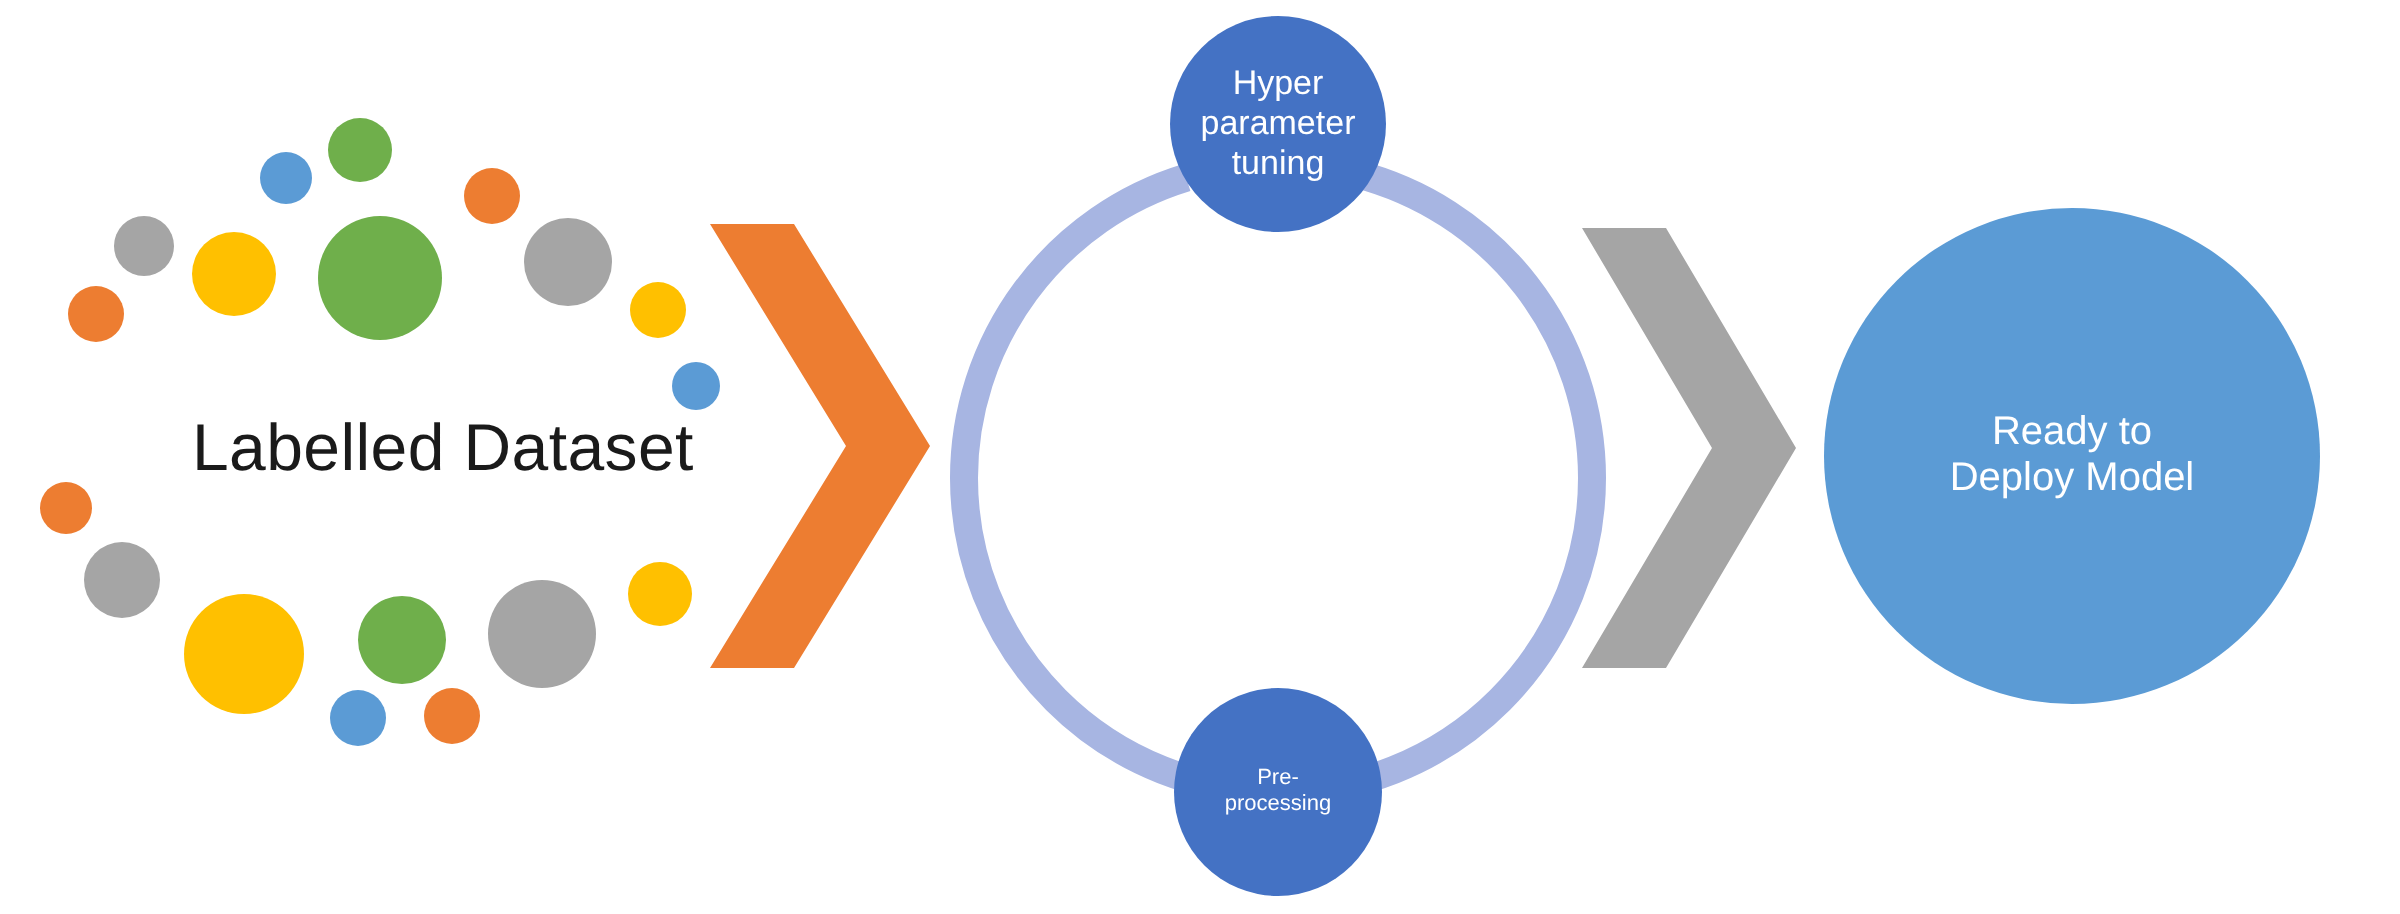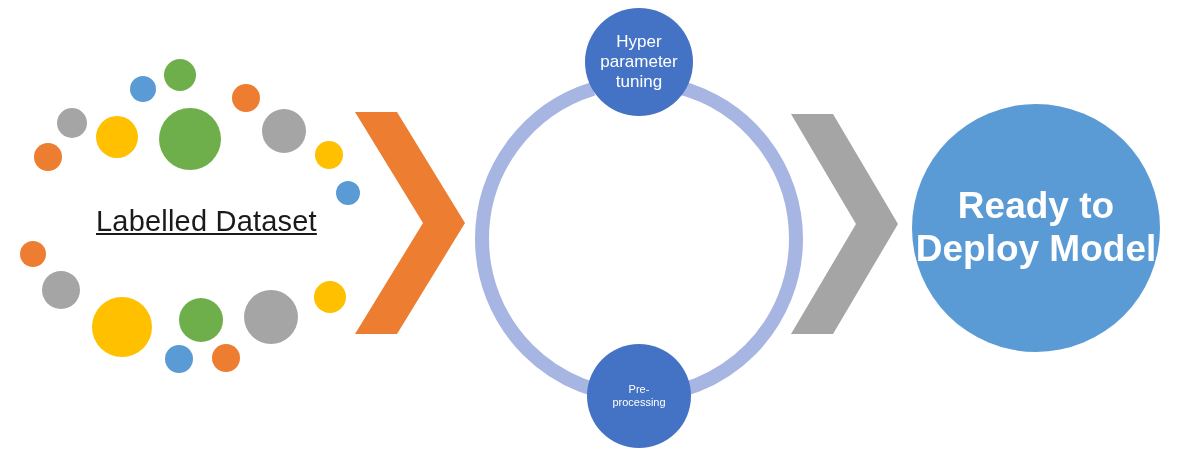--- a/index.html
+++ b/index.html
@@ -25,11 +25,10 @@
   .stage-label {
     position: absolute;
     color: #1a1a1a;
-    font-size: 29px;
+    font-size: 33px;
     font-weight: 400;
     letter-spacing: 0.2px;
     white-space: nowrap;
-    text-decoration: underline;
   }
   .chevron {
     position: absolute;

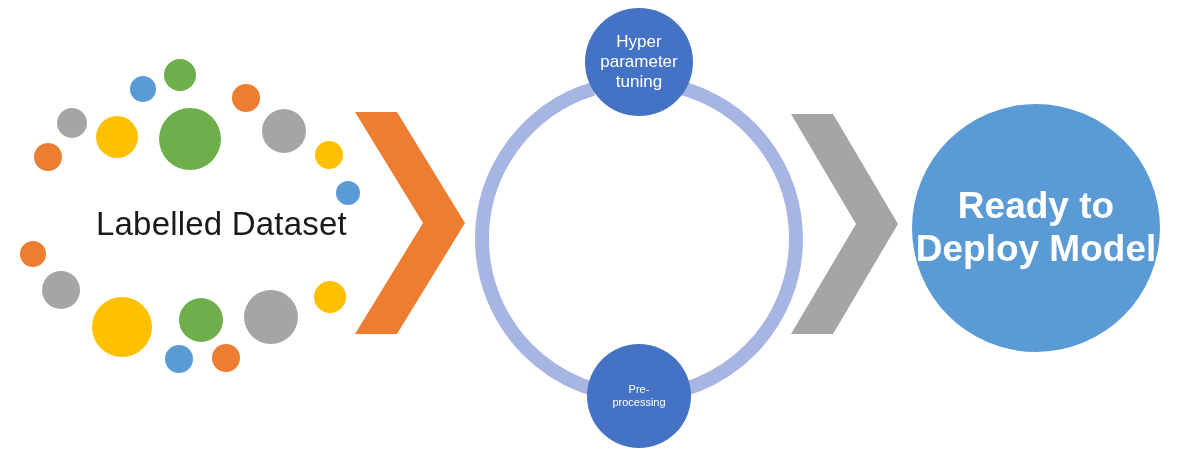--- a/index.html
+++ b/index.html
@@ -74,8 +74,8 @@
     font-weight: 400;
   }
   #ready-deploy {
-    font-size: 37px;
-    font-weight: 700;
+    font-size: 20px;
+    font-weight: 400;
   }
 </style>
 </head>

